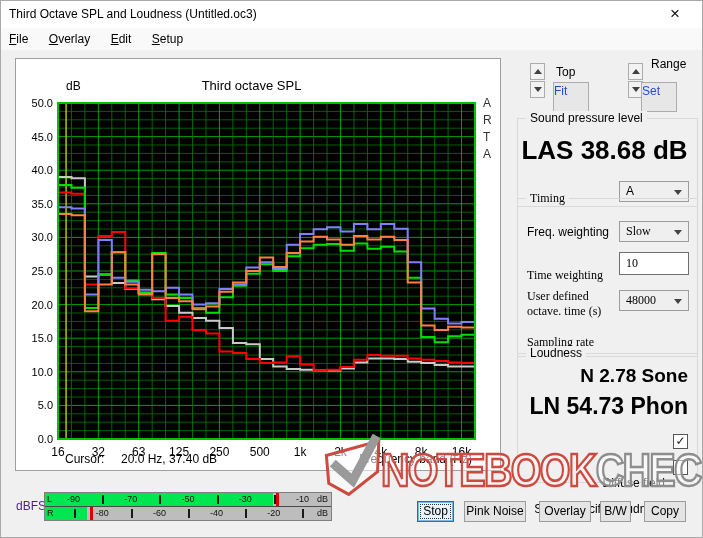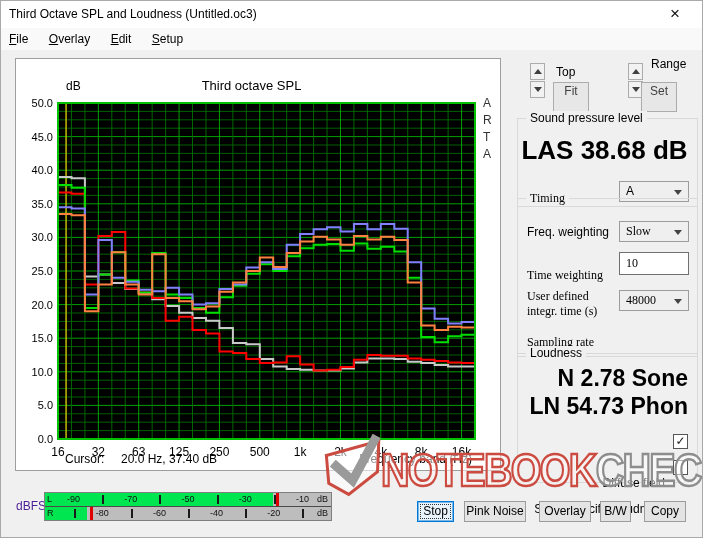--- a/index.html
+++ b/index.html
@@ -20,7 +20,7 @@
   .tri-up{width:0;height:0;border-left:4px solid transparent;border-right:4px solid transparent;border-bottom:5px solid #404040;}
   .tri-down{width:0;height:0;border-left:4px solid transparent;border-right:4px solid transparent;border-top:5px solid #404040;}
   .small-label{position:absolute;font-size:12px;color:#000;}
-  .small-btn{position:absolute;width:36px;height:30px;background:#E7E7E7;border:1px solid #ACACAC;box-sizing:border-box;font-size:12px;text-align:center;line-height:17px;color:#404040;}
+  .small-btn{position:absolute;width:36px;height:30px;background:#E7E7E7;border:1px solid #ACACAC;box-sizing:border-box;font-size:12px;line-height:17px;color:#1d4ed8;}
   
   .groupbox{position:absolute;left:516px;width:181px;border:1px solid #D9D9D9;box-sizing:border-box;}
   .groupbox .gtitle{position:absolute;top:-8px;left:8px;background:#F0F0F0;padding:0 4px;font-size:12px;color:#000;}

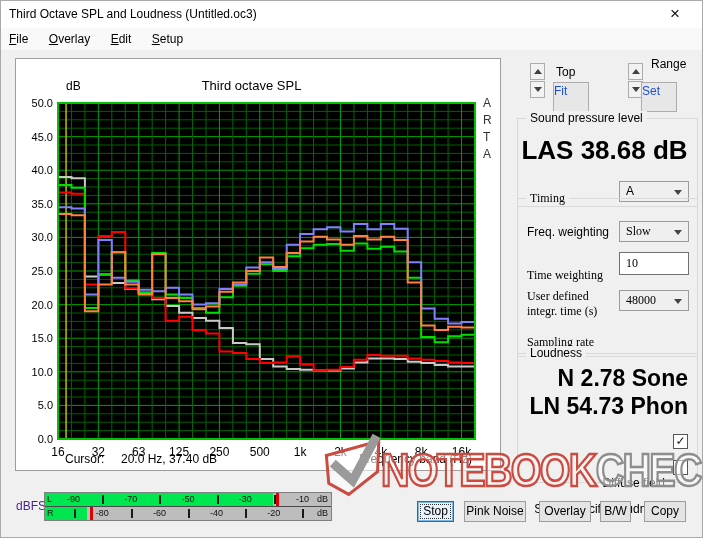--- a/index.html
+++ b/index.html
@@ -216,7 +216,7 @@
       <span class="chev"></span>
     </div>
     <span class="cb-label" style="left:9px;top:50px;">User defined</span>
-    <span class="cb-label" style="left:9px;top:65px;">integr. time (s)</span>
+    <span class="cb-label" style="left:9px;top:65px;">octave. time (s)</span>
     <div class="textinput" style="left:101px;top:53px;">10</div>
     <span class="cb-label" style="left:9px;top:96px;">Sampling rate</span>
     <div class="combo" style="left:101px;top:91px;">

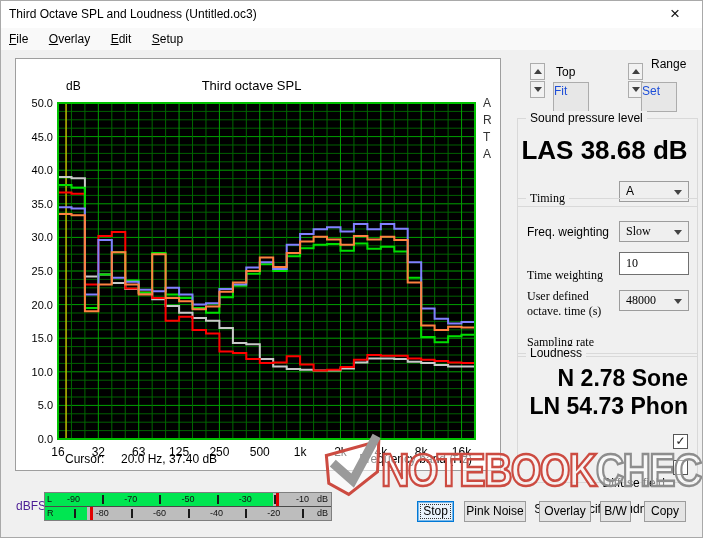--- a/index.html
+++ b/index.html
@@ -227,7 +227,7 @@
 
   <div class="groupbox" style="top:352px;height:130px;">
     <span class="gtitle">Loudness</span>
-    <div class="big-value" style="position:absolute;right:9px;top:11px;font-size:23px;text-align:right;">N 2.78 Sone</div>
+    <div class="big-value" style="position:absolute;right:9px;top:11px;font-size:19px;text-align:right;">N 2.78 Sone</div>
     <div class="big-value" style="position:absolute;right:9px;top:39px;font-size:23px;text-align:right;">LN 54.73 Phon</div>
     <span class="cb-label" style="right:32px;top:82px;">Diffuse field</span>
     <div class="checkbox" style="right:9px;top:80px;"><span>✓</span></div>

